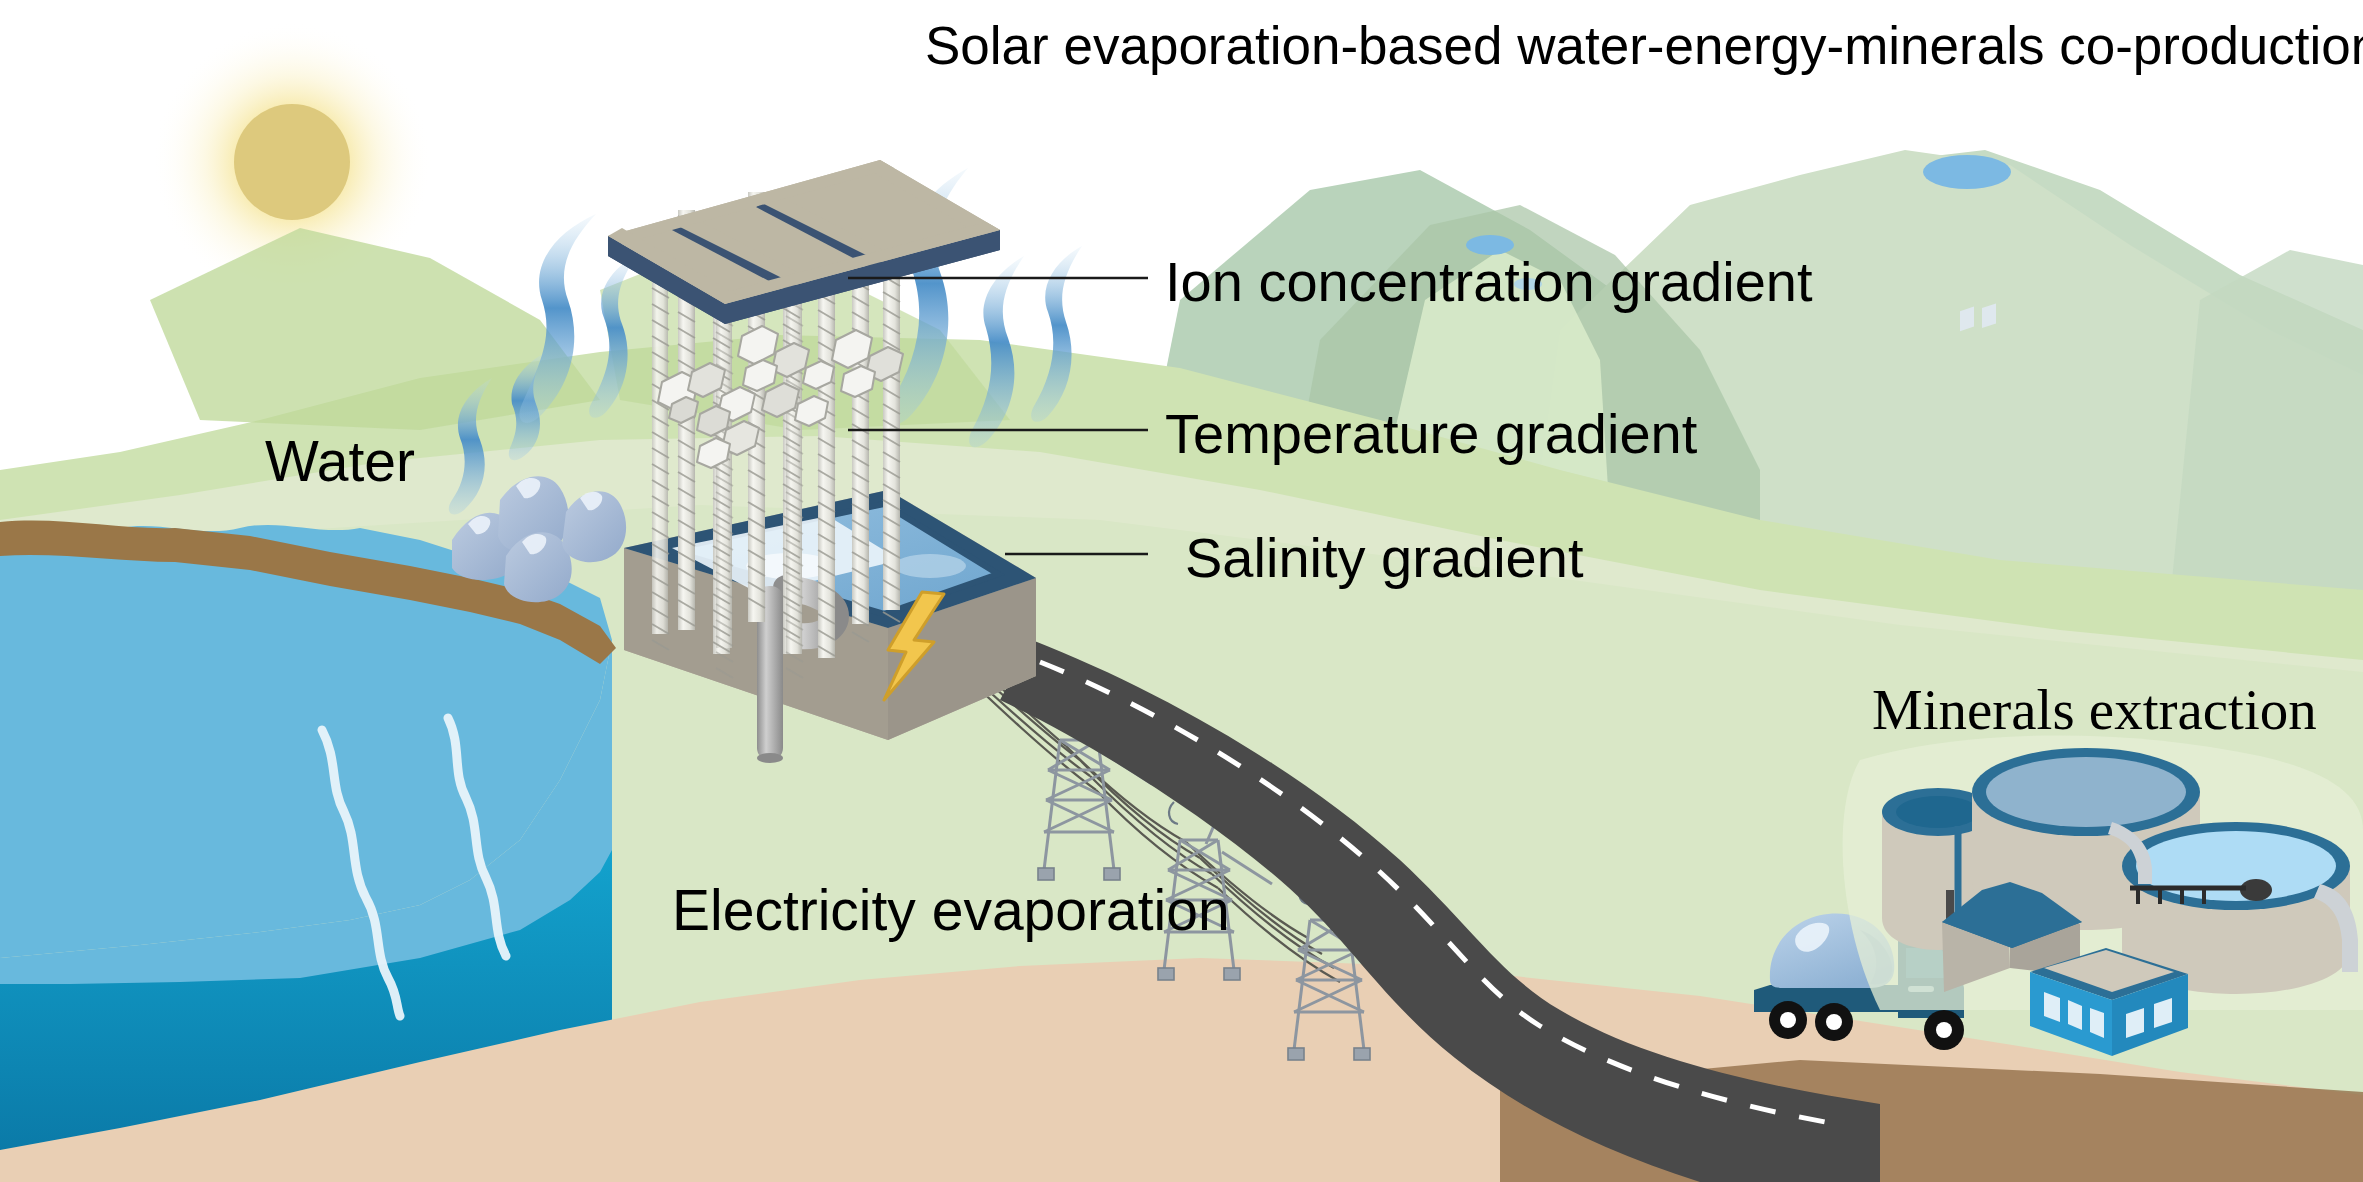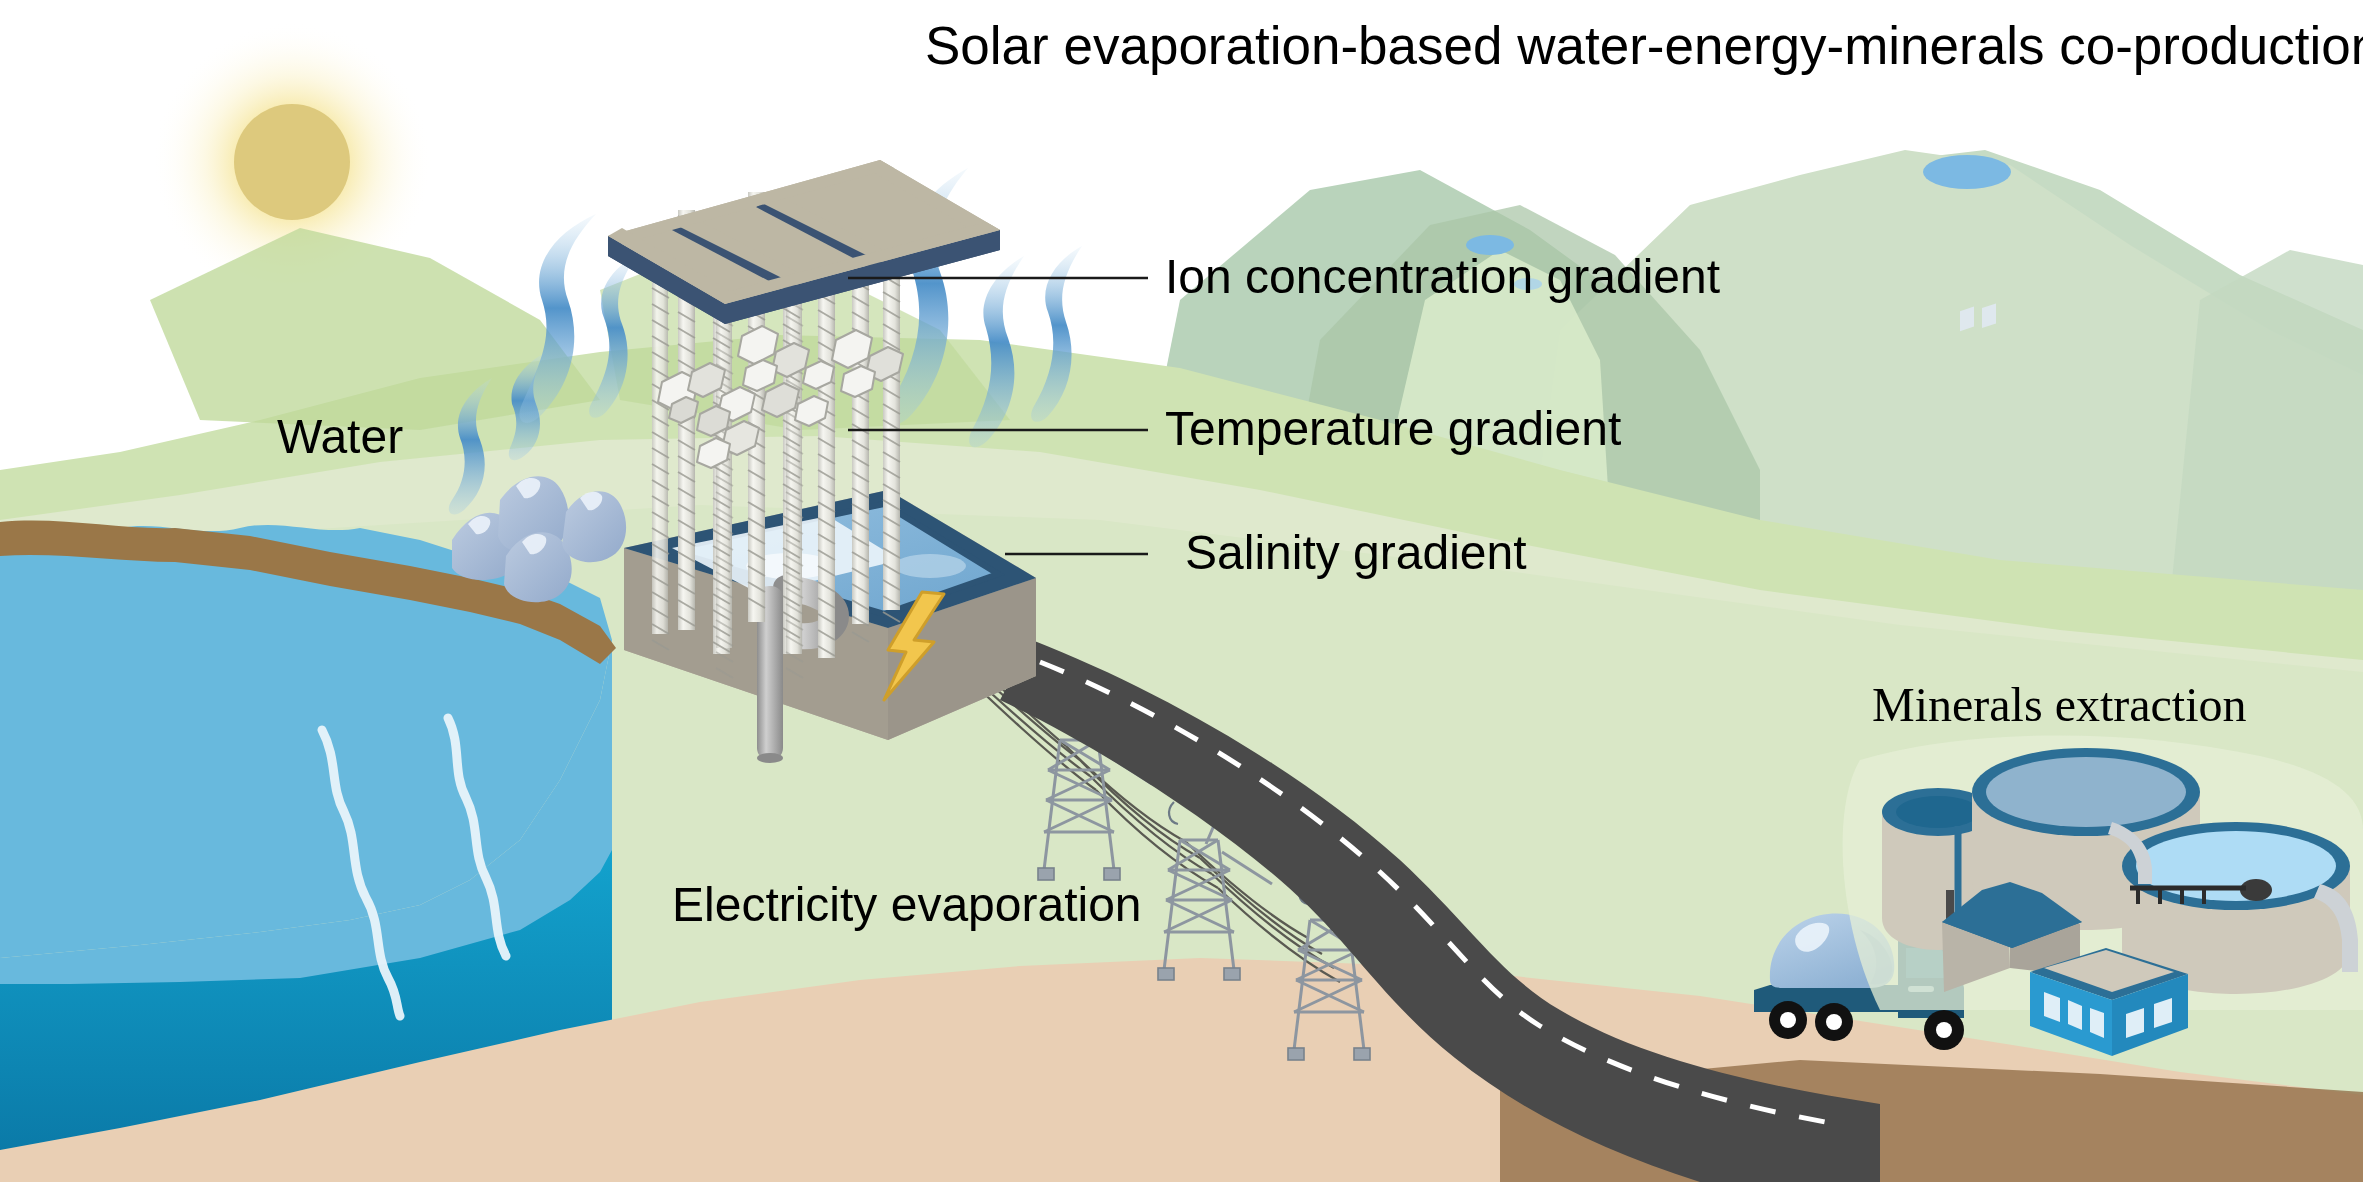--- a/index.html
+++ b/index.html
@@ -8,7 +8,7 @@
   #scene{position:absolute;inset:0;}
   .lbl{position:absolute;color:#000;white-space:pre;line-height:1.06;}
   .title{font-size:53px;}
-  .callout{font-size:48px;}
+  .callout{font-size:56px;}
   .big{font-size:48px;}
   .two-line{text-align:center;}
 </style>

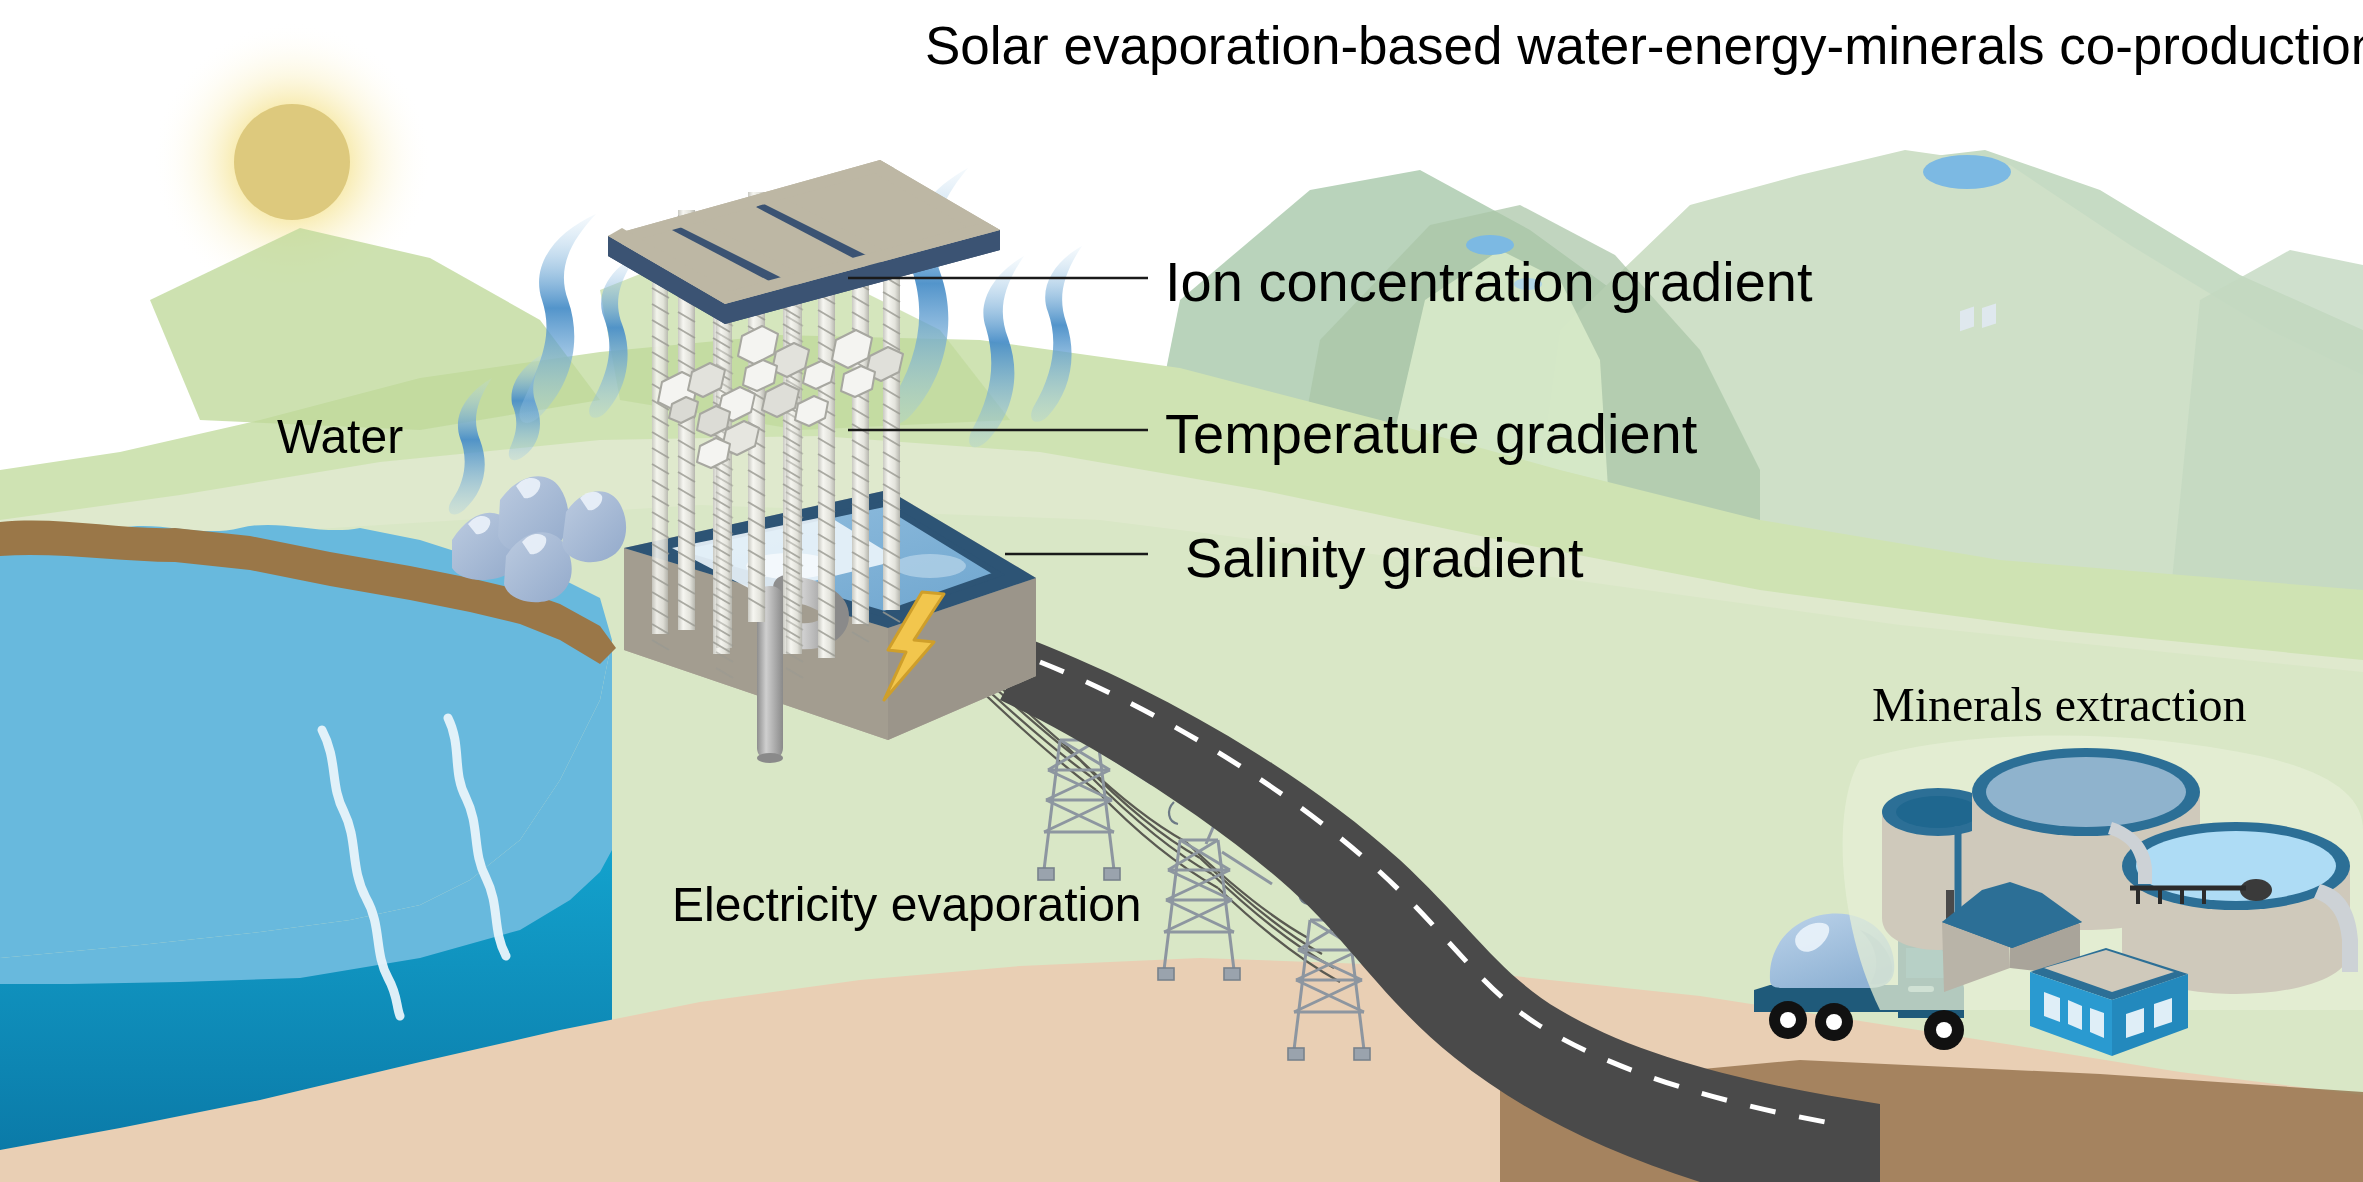--- a/index.html
+++ b/index.html
@@ -9,7 +9,7 @@
   .lbl{position:absolute;color:#000;white-space:pre;line-height:1.06;}
   .title{font-size:53px;}
   .callout{font-size:56px;}
-  .big{font-size:48px;}
+  .big{font-size:57px;}
   .two-line{text-align:center;}
 </style>
 </head>

